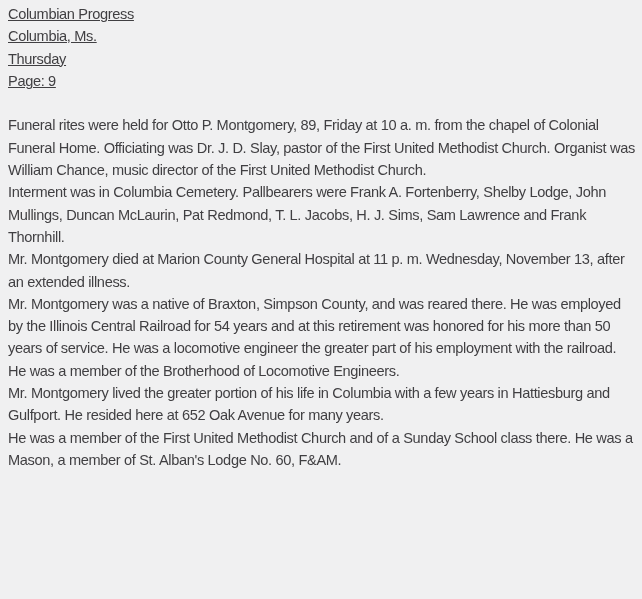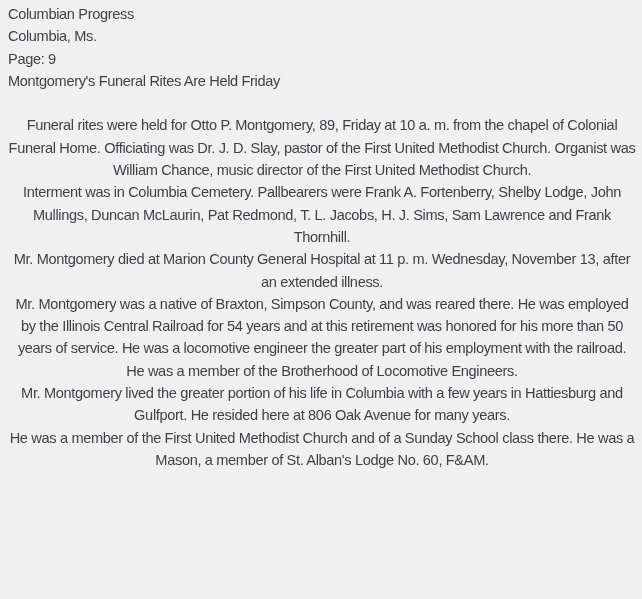--- a/index.html
+++ b/index.html
@@ -25,6 +25,7 @@
   }
   .doc .line {
     white-space: nowrap;
+    text-decoration: underline;
   }
   .doc-body {
     margin-top: 22.3px;

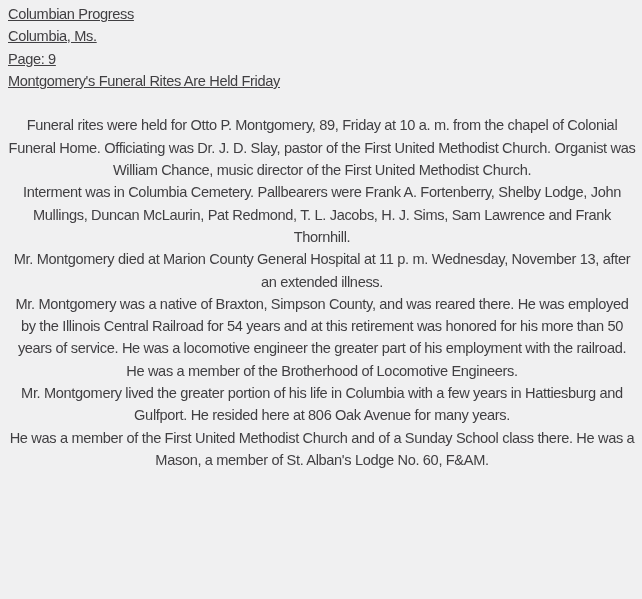--- a/index.html
+++ b/index.html
@@ -43,6 +43,7 @@
   <div class="doc-header">
     <div class="line">Columbian Progress</div>
     <div class="line">Columbia, Ms.</div>
+    <div class="line">Thursday</div>
     <div class="line">Page: 9</div>
     <div class="line">Montgomery's Funeral Rites Are Held Friday</div>
   </div>

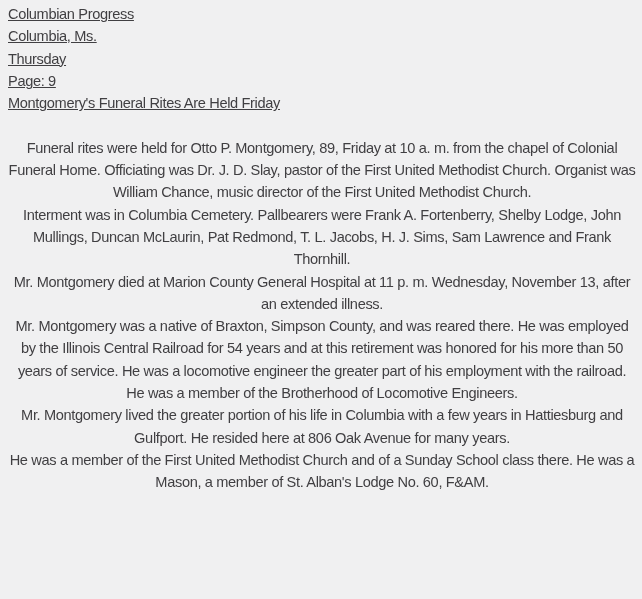--- a/index.html
+++ b/index.html
@@ -45,7 +45,6 @@
     <div class="line">Columbia, Ms.</div>
     <div class="line">Thursday</div>
     <div class="line">Page: 9</div>
-    <div class="line">Montgomery's Funeral Rites Are Held Friday</div>
   </div>
   <div class="doc-body">
     <p>Funeral rites were held for Otto P. Montgomery, 89, Friday at 10 a. m. from the chapel of Colonial Funeral Home. Officiating was Dr. J. D. Slay, pastor of the First United Methodist Church. Organist was William Chance, music director of the First United Methodist Church.</p>

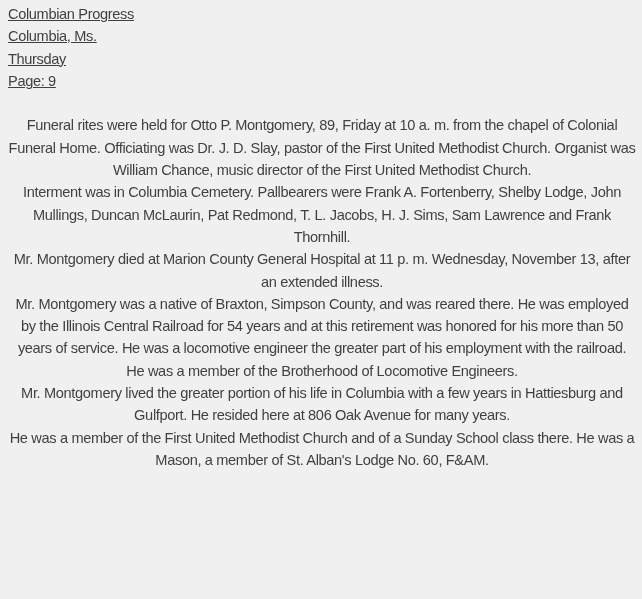--- a/index.html
+++ b/index.html
@@ -33,7 +33,6 @@
   .doc-body p {
     margin: 0;
     padding: 0;
-    text-align: center;
   }
 </style>
 </head>

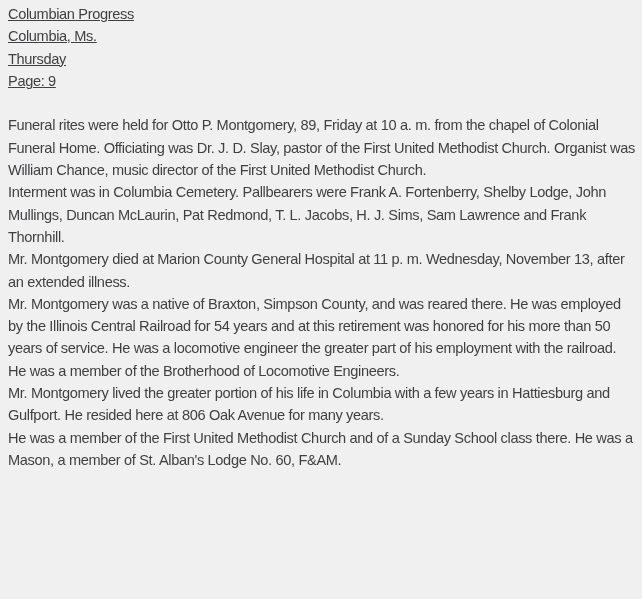--- a/index.html
+++ b/index.html
@@ -50,7 +50,7 @@
     <p>Interment was in Columbia Cemetery. Pallbearers were Frank A. Fortenberry, Shelby Lodge, John Mullings, Duncan McLaurin, Pat Redmond, T. L. Jacobs, H. J. Sims, Sam Lawrence and Frank Thornhill.</p>
     <p>Mr. Montgomery died at Marion County General Hospital at 11 p. m. Wednesday, November 13, after an extended illness.</p>
     <p>Mr. Montgomery was a native of Braxton, Simpson County, and was reared there. He was employed by the Illinois Central Railroad for 54 years and at this retirement was honored for his more than 50 years of service. He was a locomotive engineer the greater part of his employment with the railroad. He was a member of the Brotherhood of Locomotive Engineers.</p>
-    <p>Mr. Montgomery lived the greater portion of his life in Columbia with a few years in Hattiesburg and Gulfport. He resided here at 806 Oak Avenue for many years.</p>
+    <p>Mr. Montgomery lived the greater portion of his life in Columbia with a few years in Hattiesburg and Gulfport. He resided here at 652 Oak Avenue for many years.</p>
     <p>He was a member of the First United Methodist Church and of a Sunday School class there. He was a Mason, a member of St. Alban's Lodge No. 60, F&amp;AM.</p>
   </div>
 </div>

